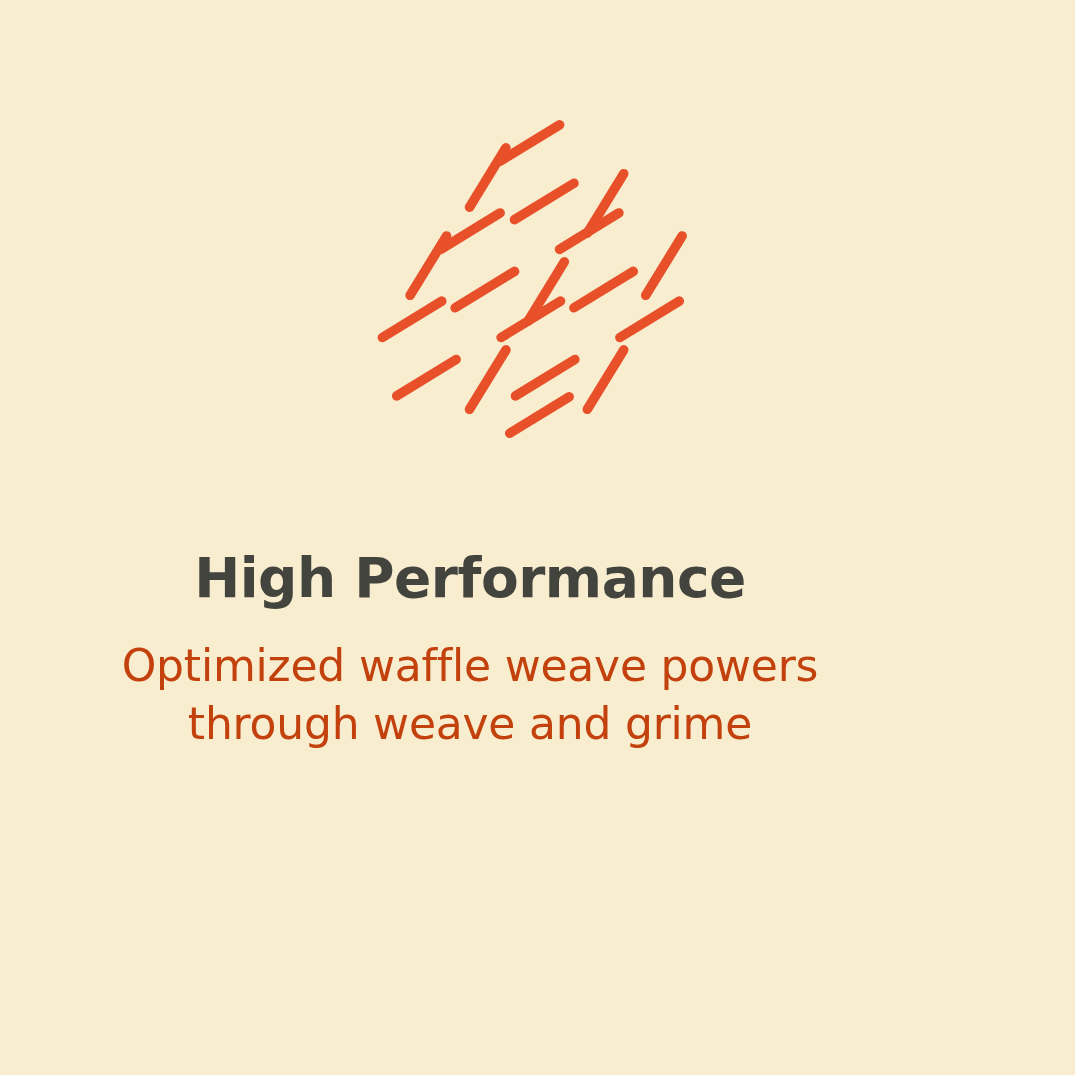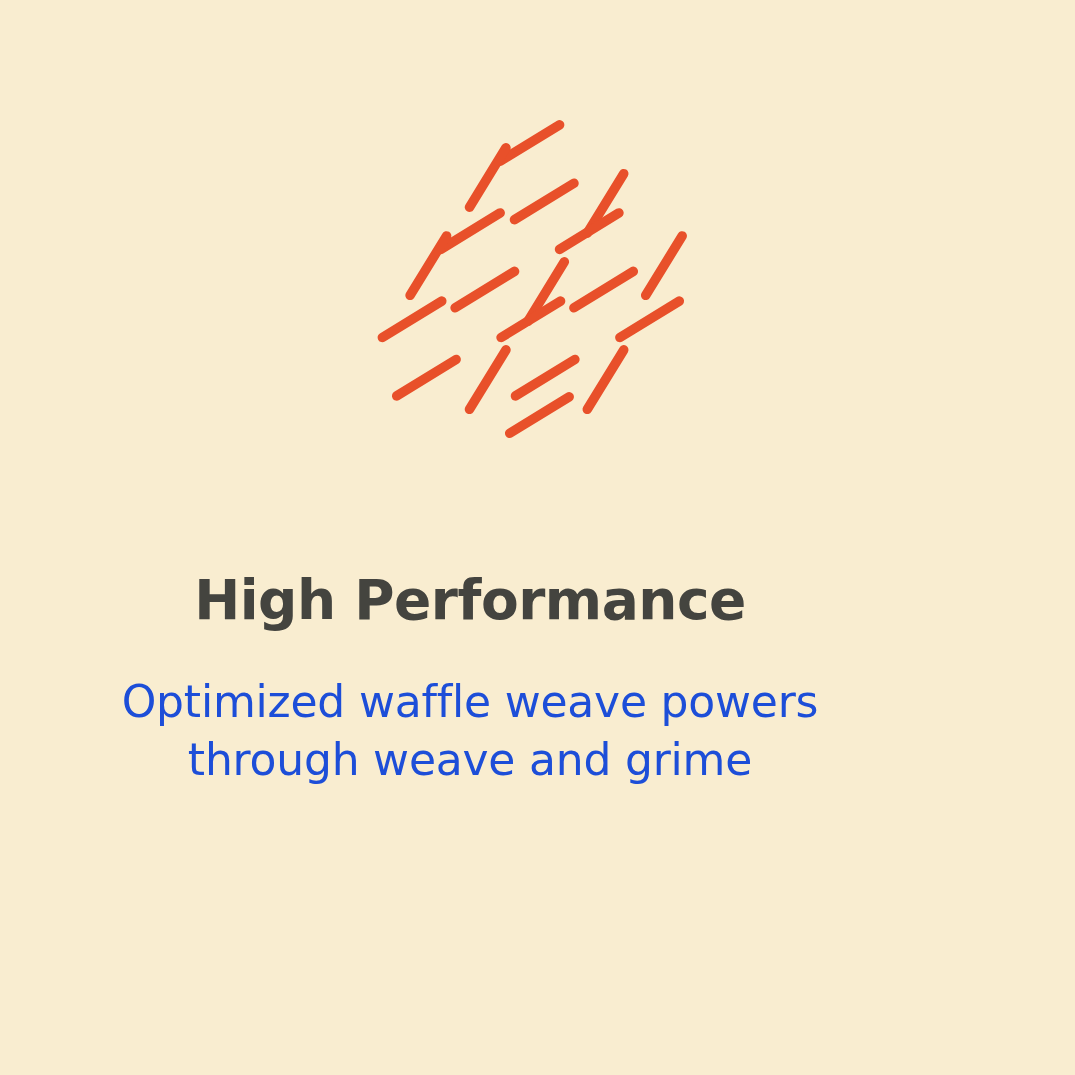--- a/index.html
+++ b/index.html
@@ -51,7 +51,7 @@
   .text-block {
     position: absolute;
     left: 0;
-    top: 570px;
+    top: 548px;
     width: 940px;
     text-align: center;
     padding: 0 60px;

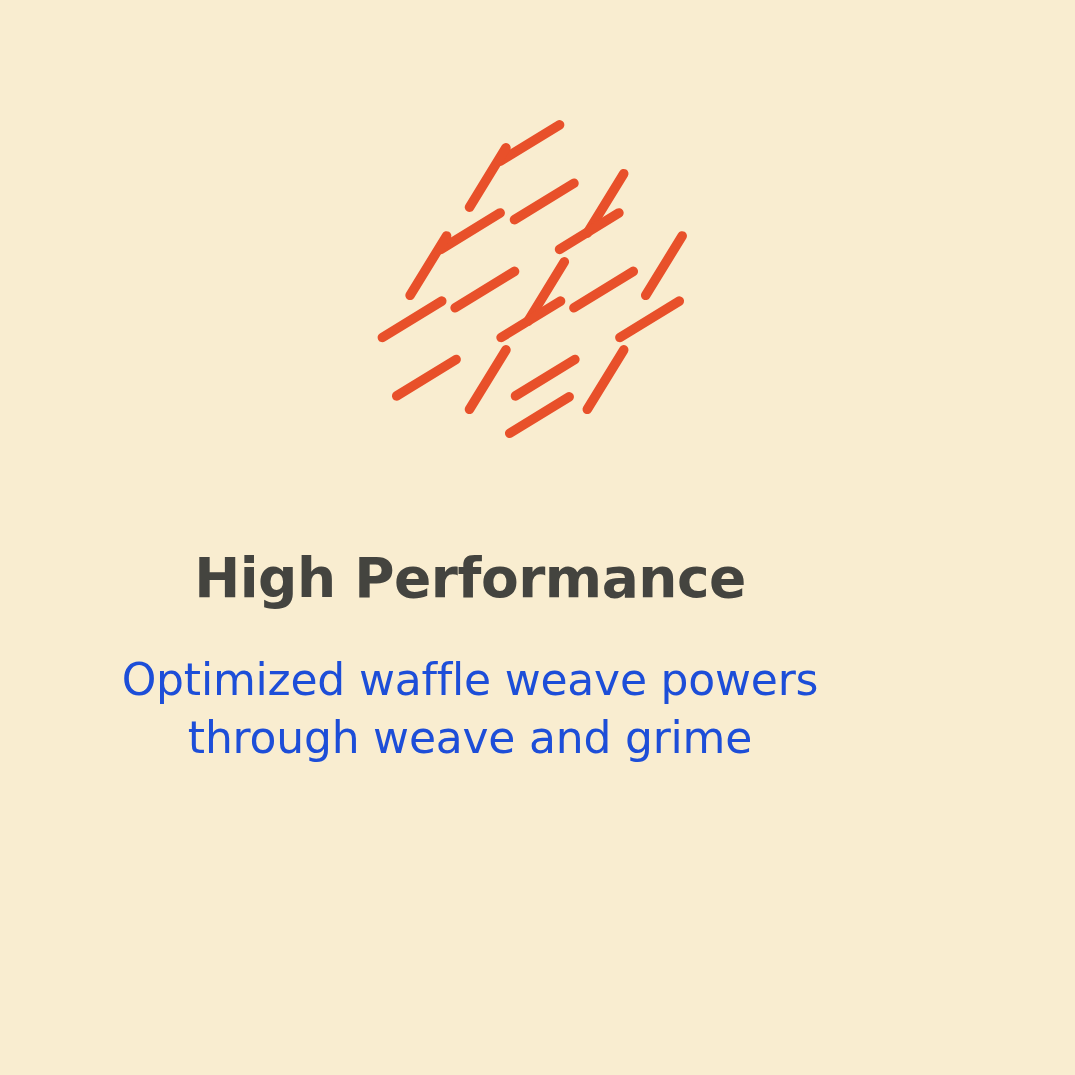--- a/index.html
+++ b/index.html
@@ -70,14 +70,14 @@
   }
 
   .subtext {
-    margin: 14px;
+    margin: 0;
     padding-top: 28px;
     font-family: "DejaVu Sans", "Liberation Sans", sans-serif;
     font-size: 44px;
     font-weight: 400;
     letter-spacing: -0.2px;
     line-height: 1.34;
-    color: #1d4ed8;
+    color: #c2410c;
   }
 
   .subtext .line {

